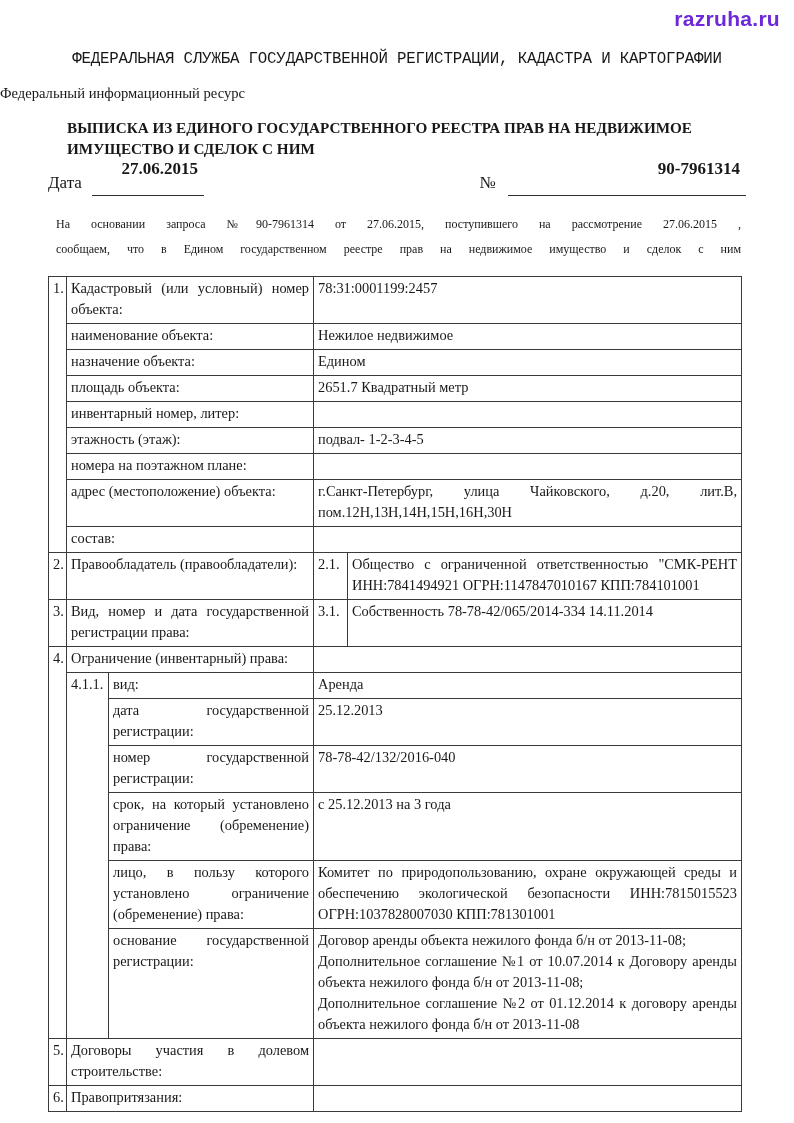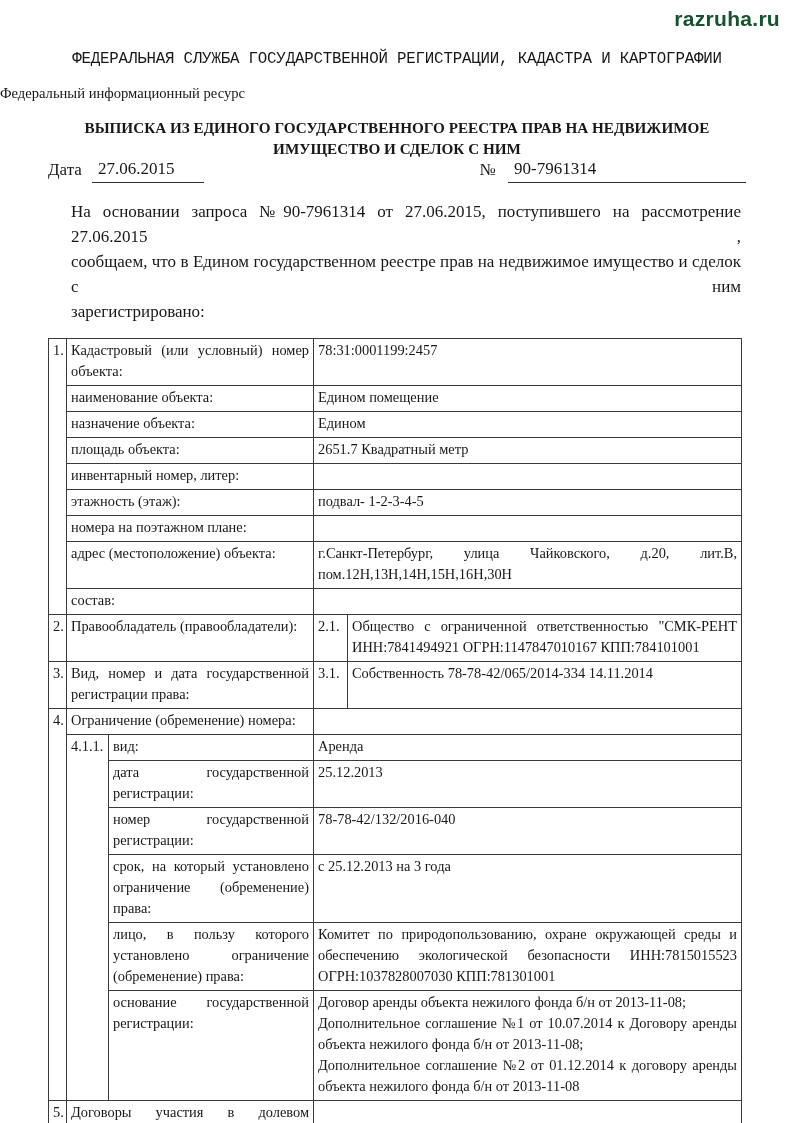--- a/index.html
+++ b/index.html
@@ -19,7 +19,7 @@
     position: absolute; top: 7px; right: 14px;
     font-family: "Liberation Sans", sans-serif;
     font-weight: 700; font-size: 21px;
-    color: #14532d; letter-spacing: 0.3px;
+    color: #6d28d9; letter-spacing: 0.3px;
   }
   .agency {
     margin: 50px 40px 0 40px;

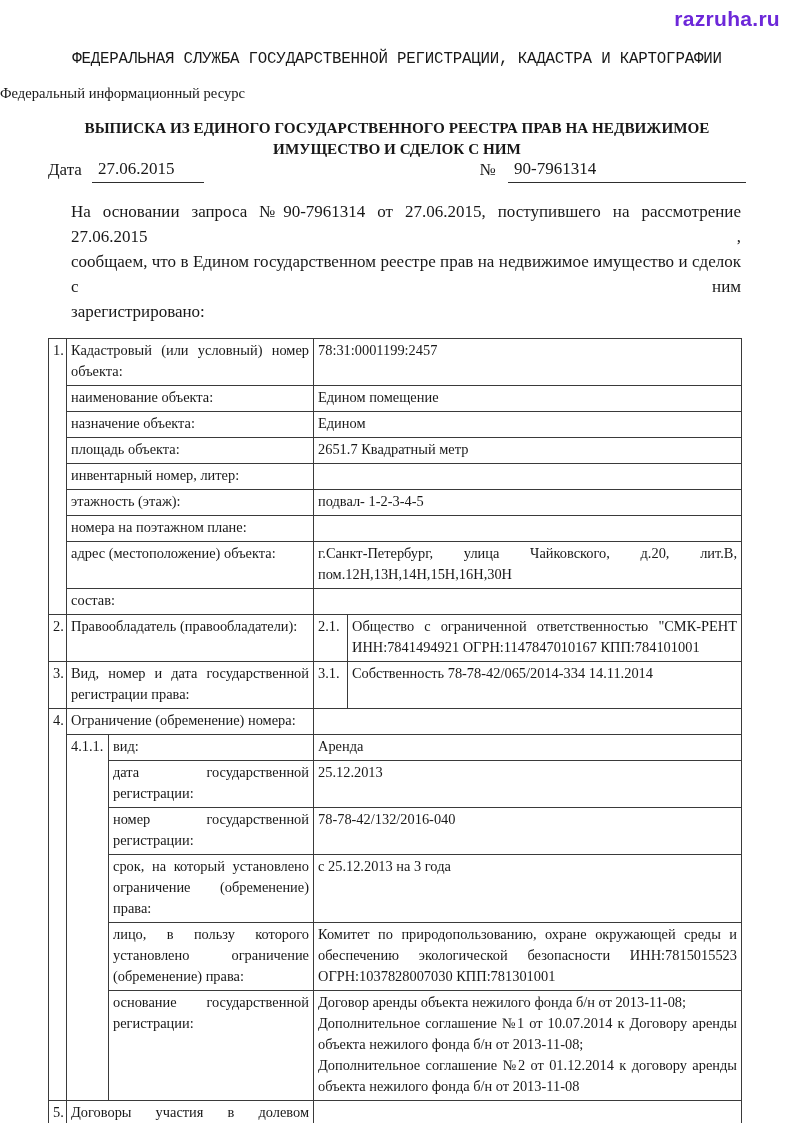--- a/index.html
+++ b/index.html
@@ -36,7 +36,6 @@
   .doc-title {
     margin: 15px auto 0 auto;
     width: 660px;
-    text-align: center;
     font-weight: 700;
     font-size: 15.2px;
     line-height: 21px;

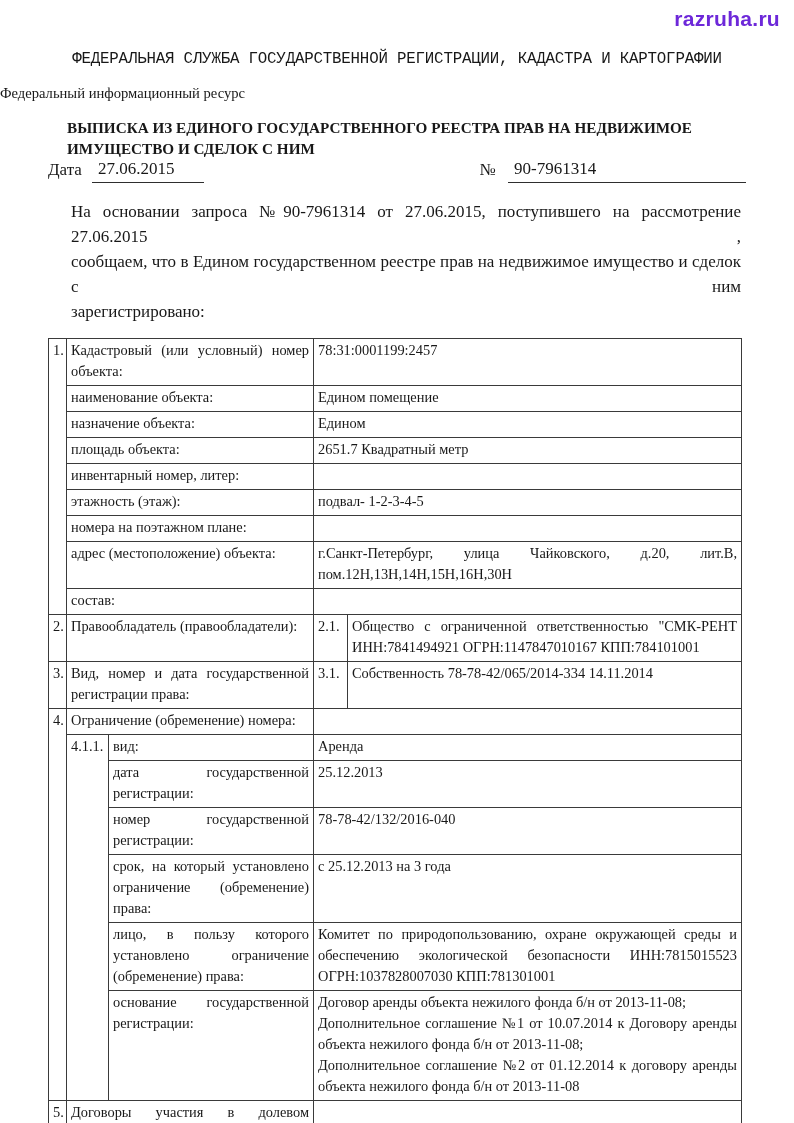--- a/index.html
+++ b/index.html
@@ -52,8 +52,9 @@
   .meta-value {
     display: inline-block;
     border-bottom: 1.6px solid #2e2e2e;
-    text-align: left;
-    padding: 0 6px 3px 6px;
+    text-align: right;
+    padding: 0 6px 16px 6px;
+    font-weight: bold;
   }
   .meta-value.date { width: 112px; margin-left: 10px; }
   .meta-value.num  { width: 238px; margin-left: 12px; }

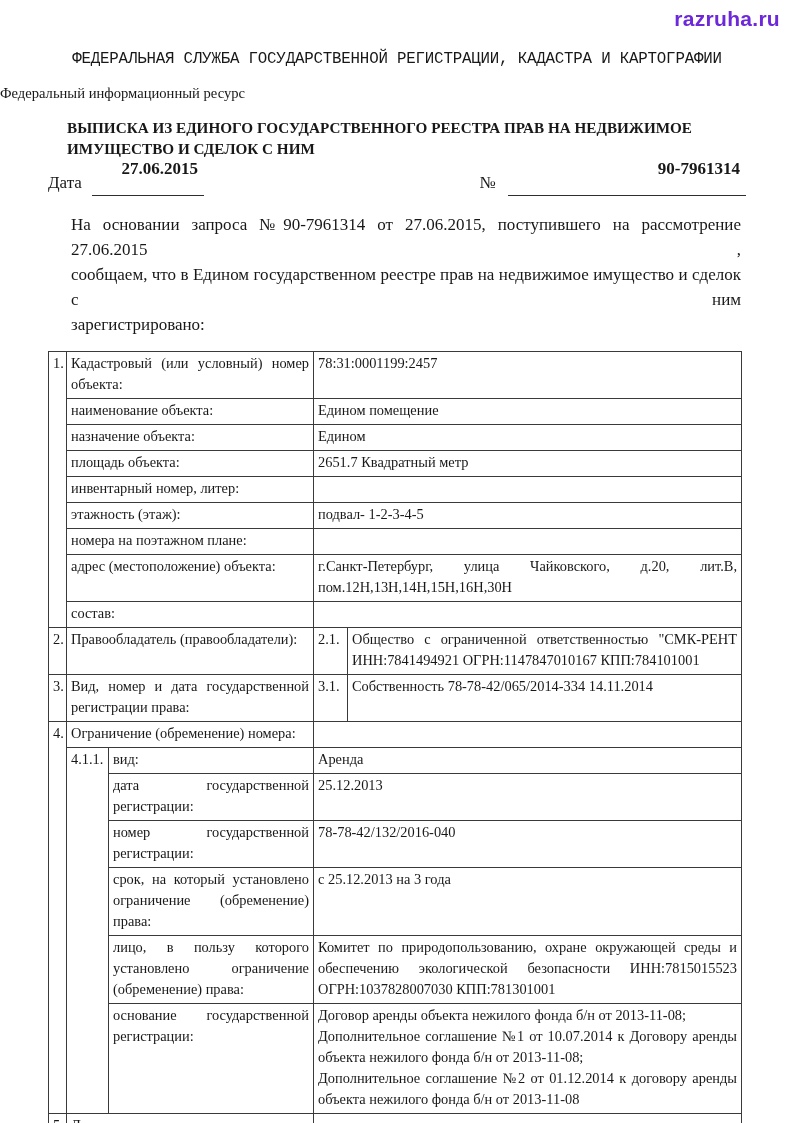--- a/index.html
+++ b/index.html
@@ -59,8 +59,8 @@
   .meta-value.date { width: 112px; margin-left: 10px; }
   .meta-value.num  { width: 238px; margin-left: 12px; }
   .intro {
-    margin: 16px 53px 0 71px;
-    font-size: 17px;
+    margin: 16px 53px 0 56px;
+    font-size: 12px;
     line-height: 25px;
   }
   .intro .jline {

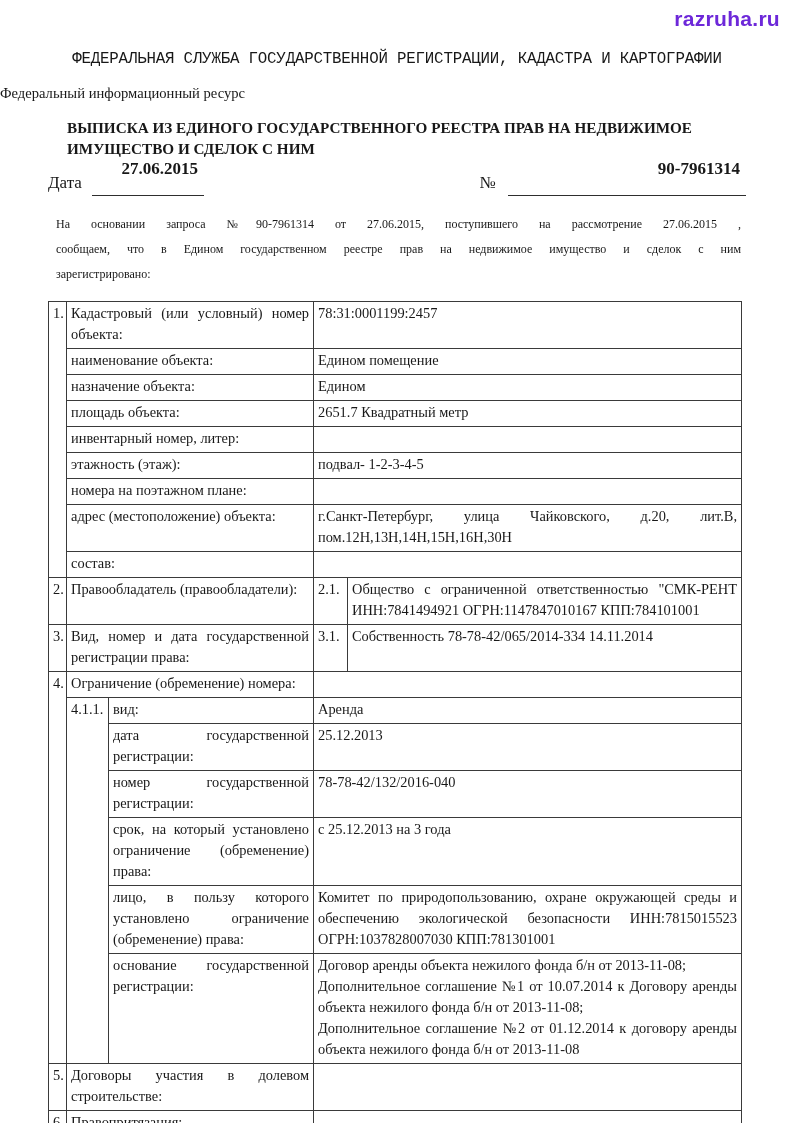--- a/index.html
+++ b/index.html
@@ -115,7 +115,6 @@
   <div class="intro">
     <span class="jline">На основании запроса №90-7961314 от 27.06.2015, поступившего на рассмотрение 27.06.2015 ,</span>
     <span class="jline">сообщаем, что в Едином государственном реестре прав на недвижимое имущество и сделок с ним</span>
-    <span class="lline">зарегистрировано:</span>
   </div>
 
   <table class="reg">

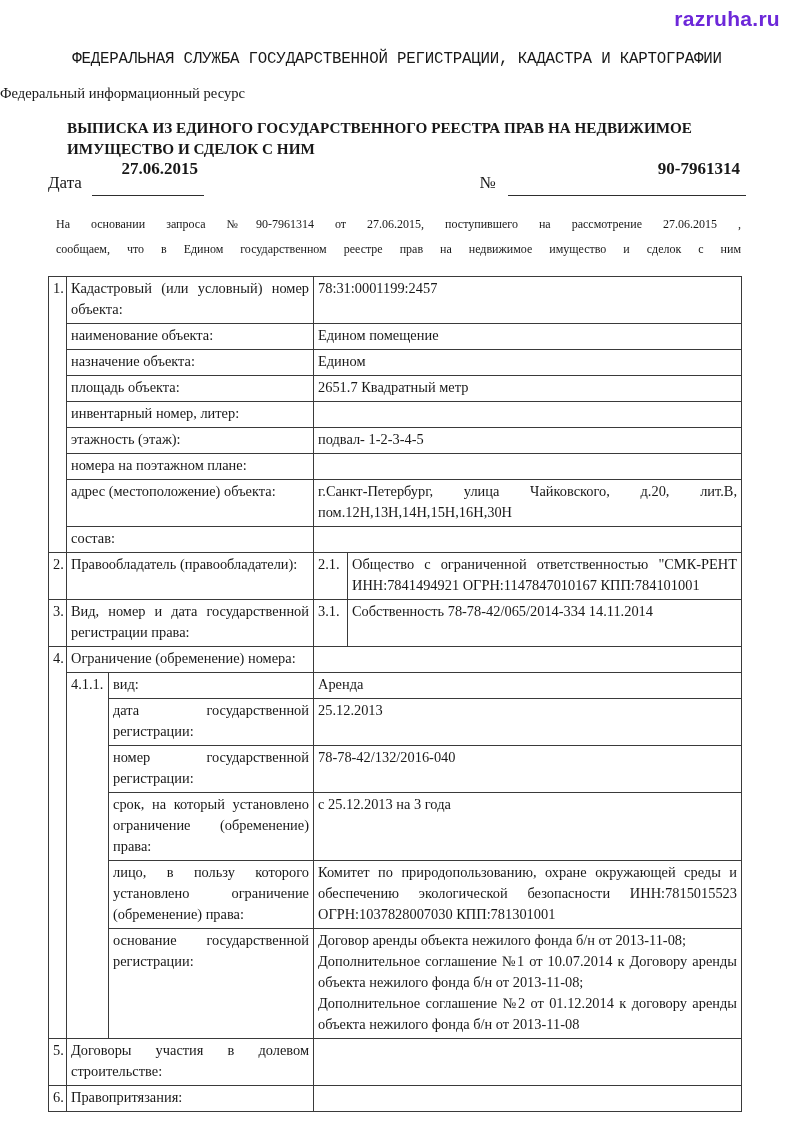--- a/index.html
+++ b/index.html
@@ -134,7 +134,7 @@
       </tr>
       <tr>
         <td class="cell-label" colspan="2">наименование объекта:</td>
-        <td class="cell-value" colspan="2">Едином помещение</td>
+        <td class="cell-value" colspan="2">Нежилое недвижимое</td>
       </tr>
       <tr>
         <td class="cell-label" colspan="2">назначение объекта:</td>

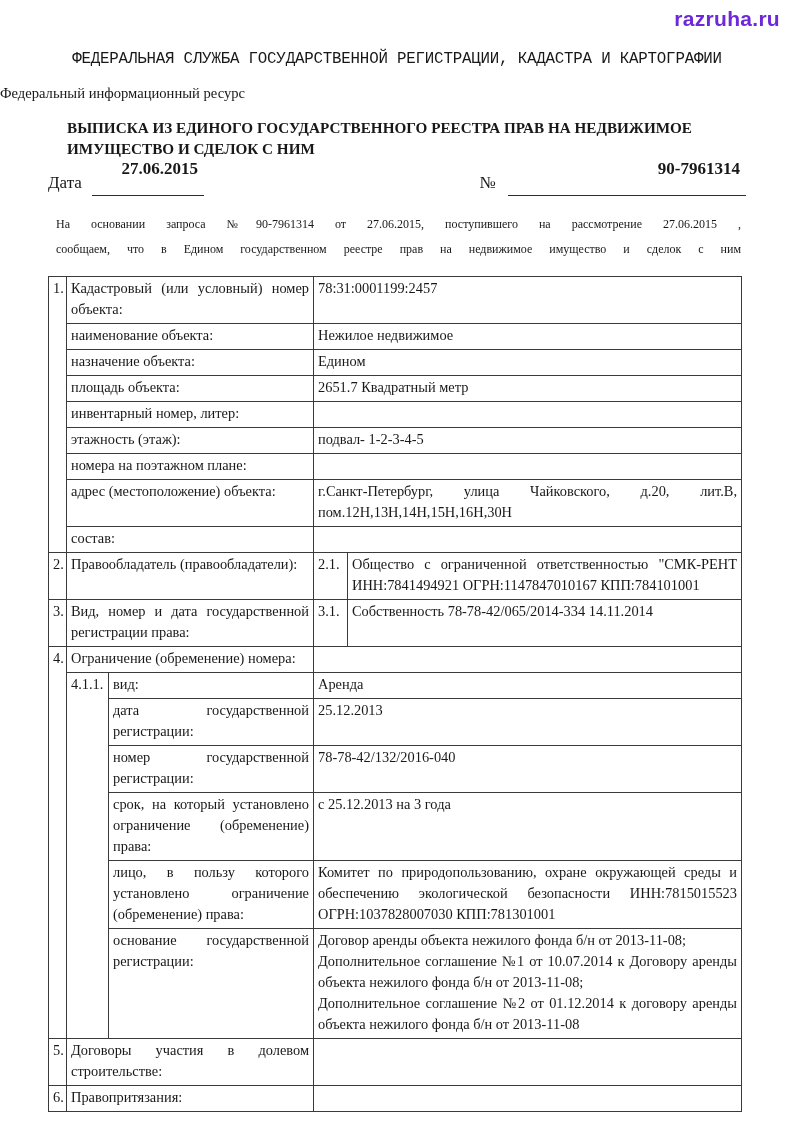--- a/index.html
+++ b/index.html
@@ -181,7 +181,7 @@
 
       <tr>
         <td class="cell-num" rowspan="7">4.</td>
-        <td class="cell-label" colspan="2">Ограничение (обременение) номера:</td>
+        <td class="cell-label" colspan="2">Ограничение (инвентарный) права:</td>
         <td class="cell-value" colspan="2"></td>
       </tr>
       <tr>

